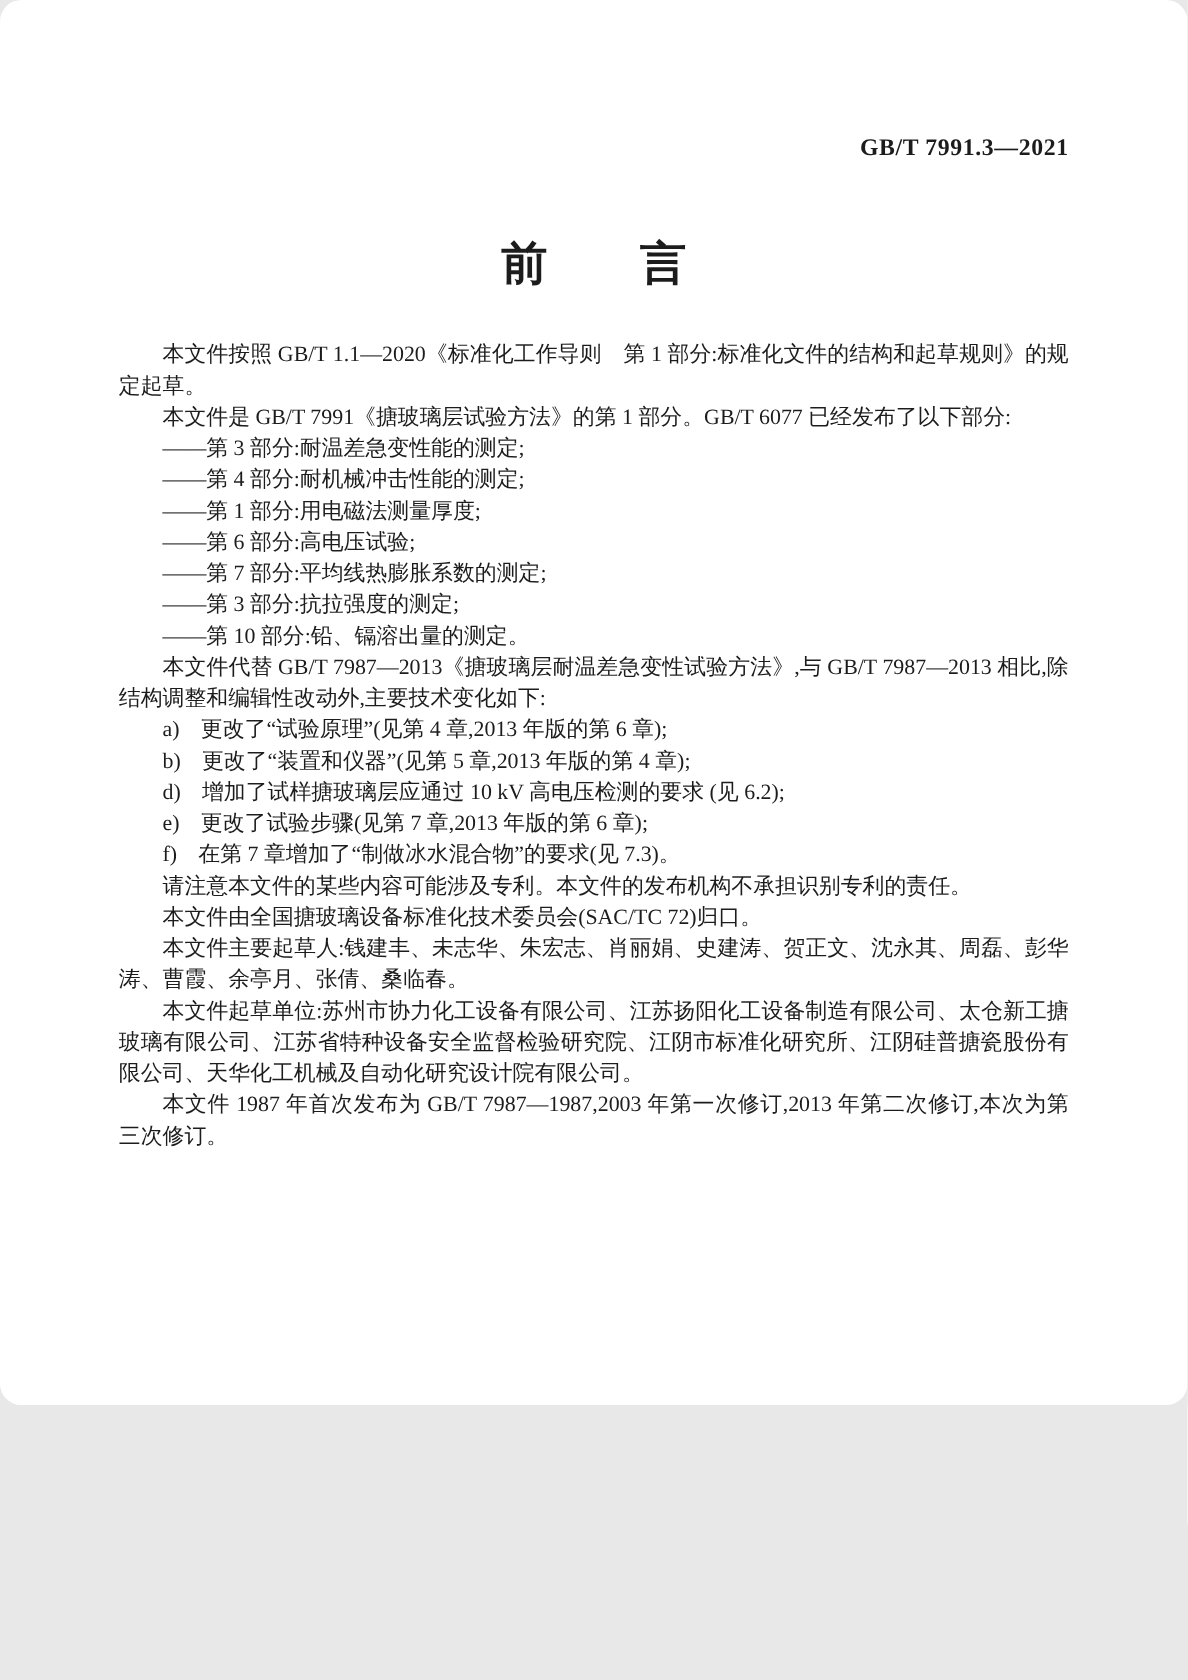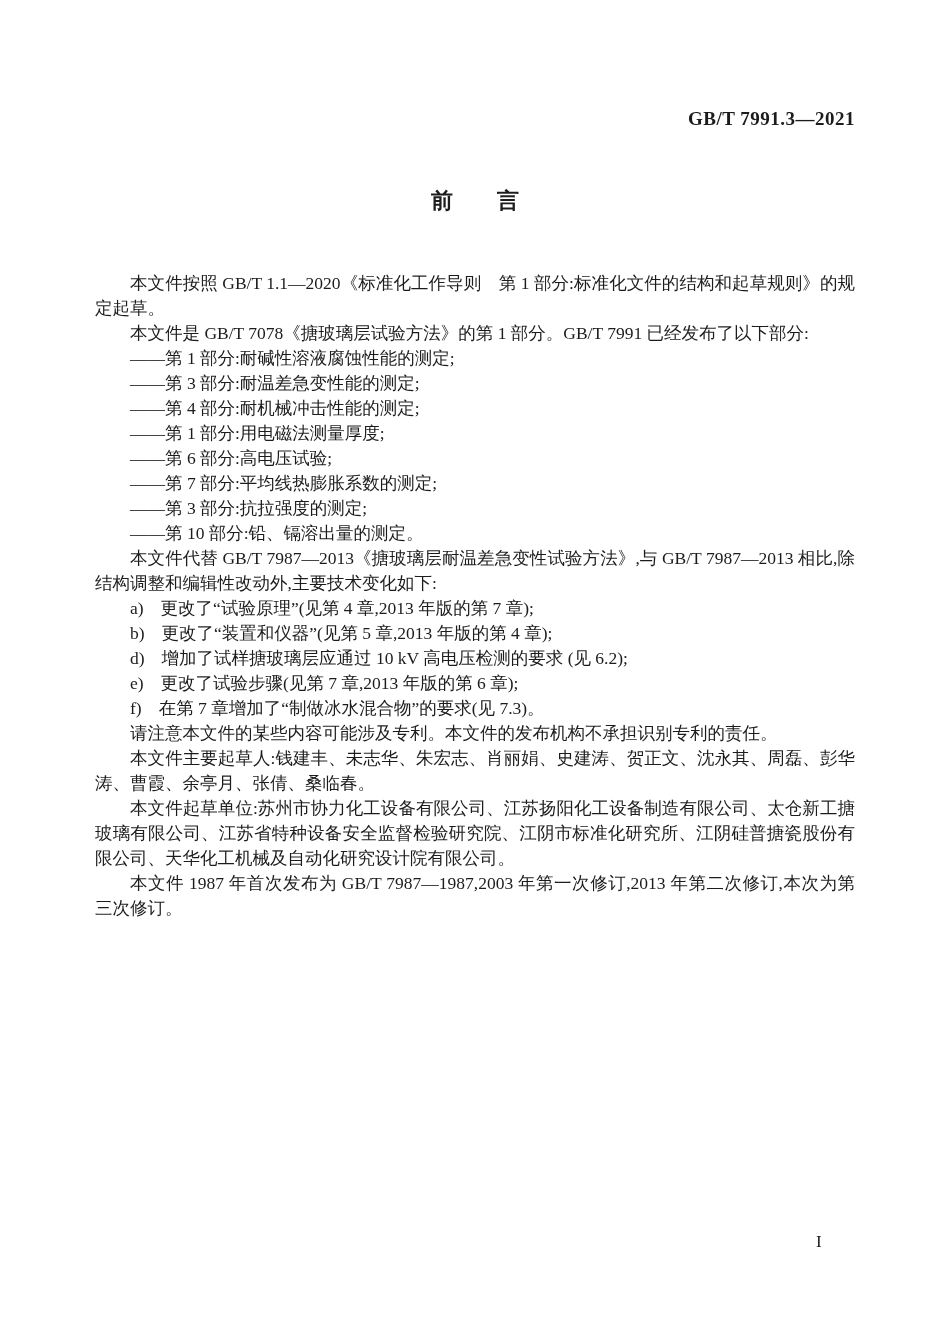--- a/index.html
+++ b/index.html
@@ -10,11 +10,12 @@
   .page {
     position: relative;
     width: 950px;
-    height: 1344px;
+    height: 1124px;
     background: #ffffff;
     overflow: hidden;
     font-family: "Liberation Serif", "DejaVu Serif", serif;
     color: #1c1c1c;
+    border-radius: 17px;
   }
   .header-code {
     position: absolute;

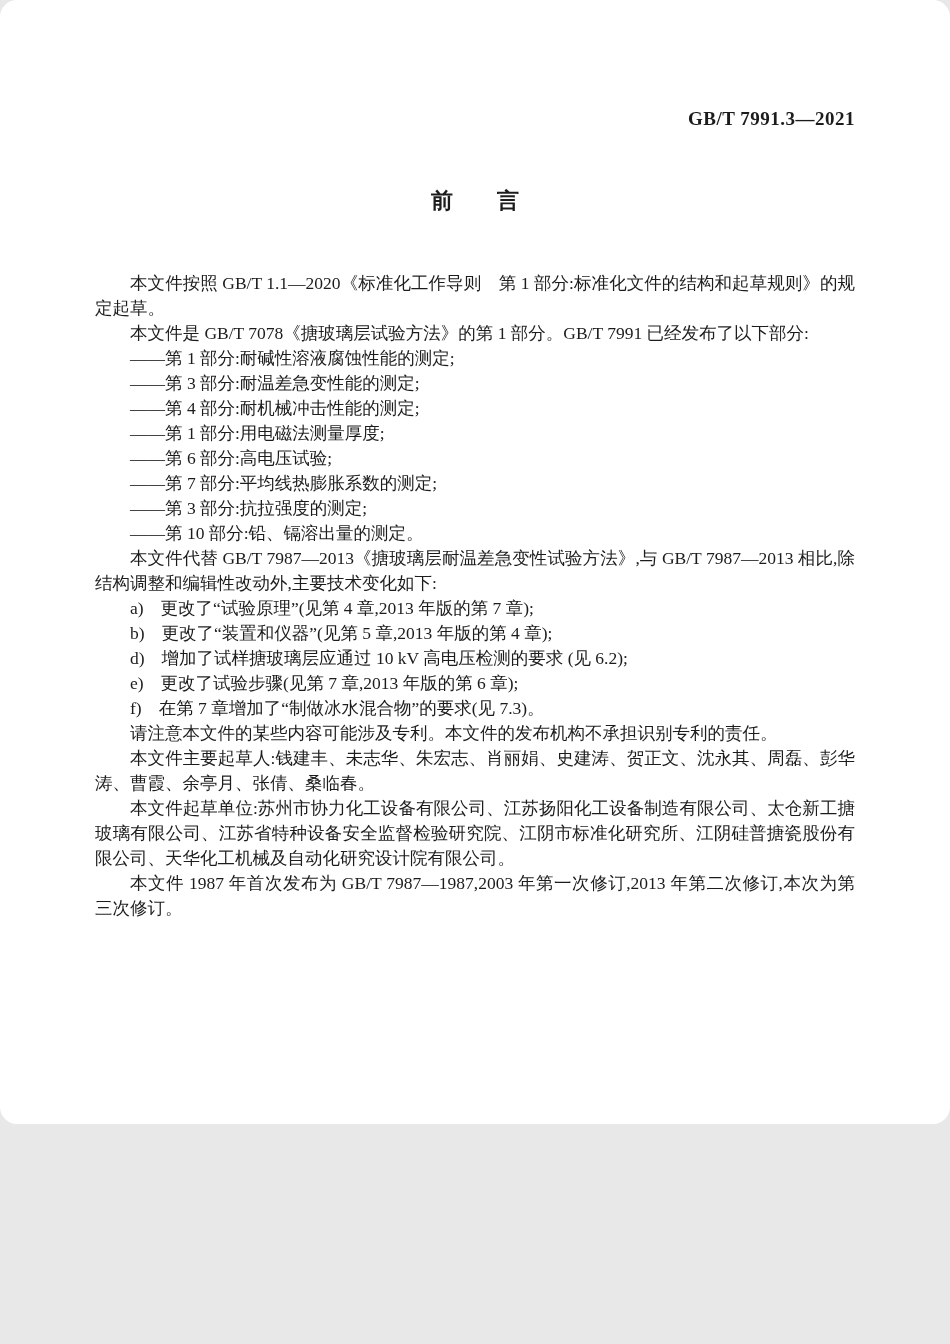--- a/index.html
+++ b/index.html
@@ -32,7 +32,7 @@
     left: 95px;
     width: 760px;
     text-align: center;
-    font-size: 22px;
+    font-size: 37px;
     font-weight: bold;
     white-space: pre;
   }

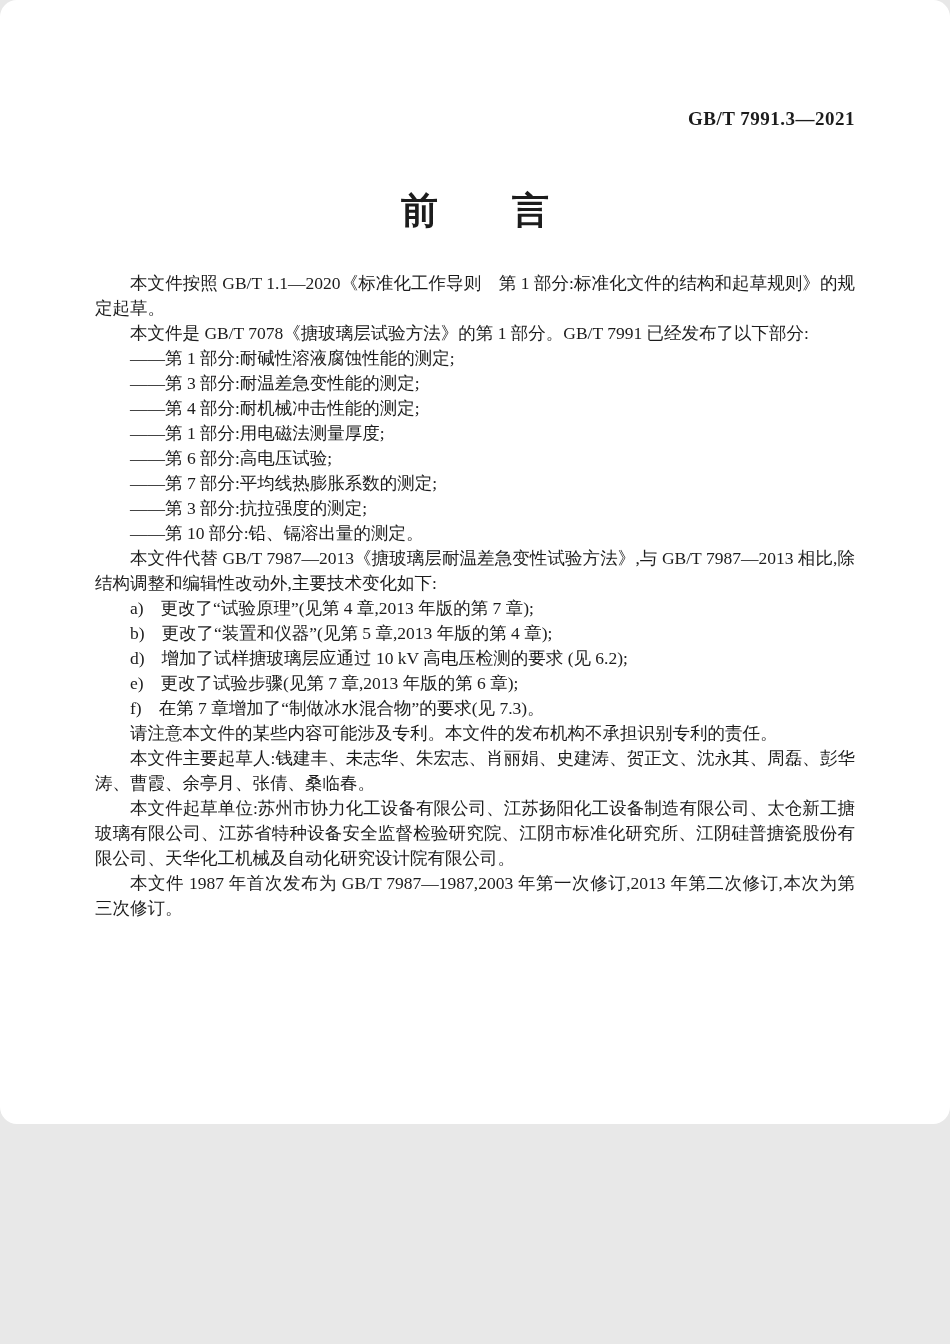--- a/index.html
+++ b/index.html
@@ -71,7 +71,7 @@
 
   <div class="body-text" id="content">
       <div class="para">本文件按照 GB/T 1.1—2020《标准化工作导则　第 1 部分:标准化文件的结构和起草规则》的规定起草。</div>
-      <div class="para">本文件是 GB/T 7078《搪玻璃层试验方法》的第 1 部分。GB/T 7991 已经发布了以下部分:</div>
+      <div class="para">本文件是 GB/T 7991《搪玻璃层试验方法》的第 1 部分。GB/T 6077 已经发布了以下部分:</div>
       <div class="dash-item">——第 1 部分:耐碱性溶液腐蚀性能的测定;</div>
       <div class="dash-item">——第 3 部分:耐温差急变性能的测定;</div>
       <div class="dash-item">——第 4 部分:耐机械冲击性能的测定;</div>

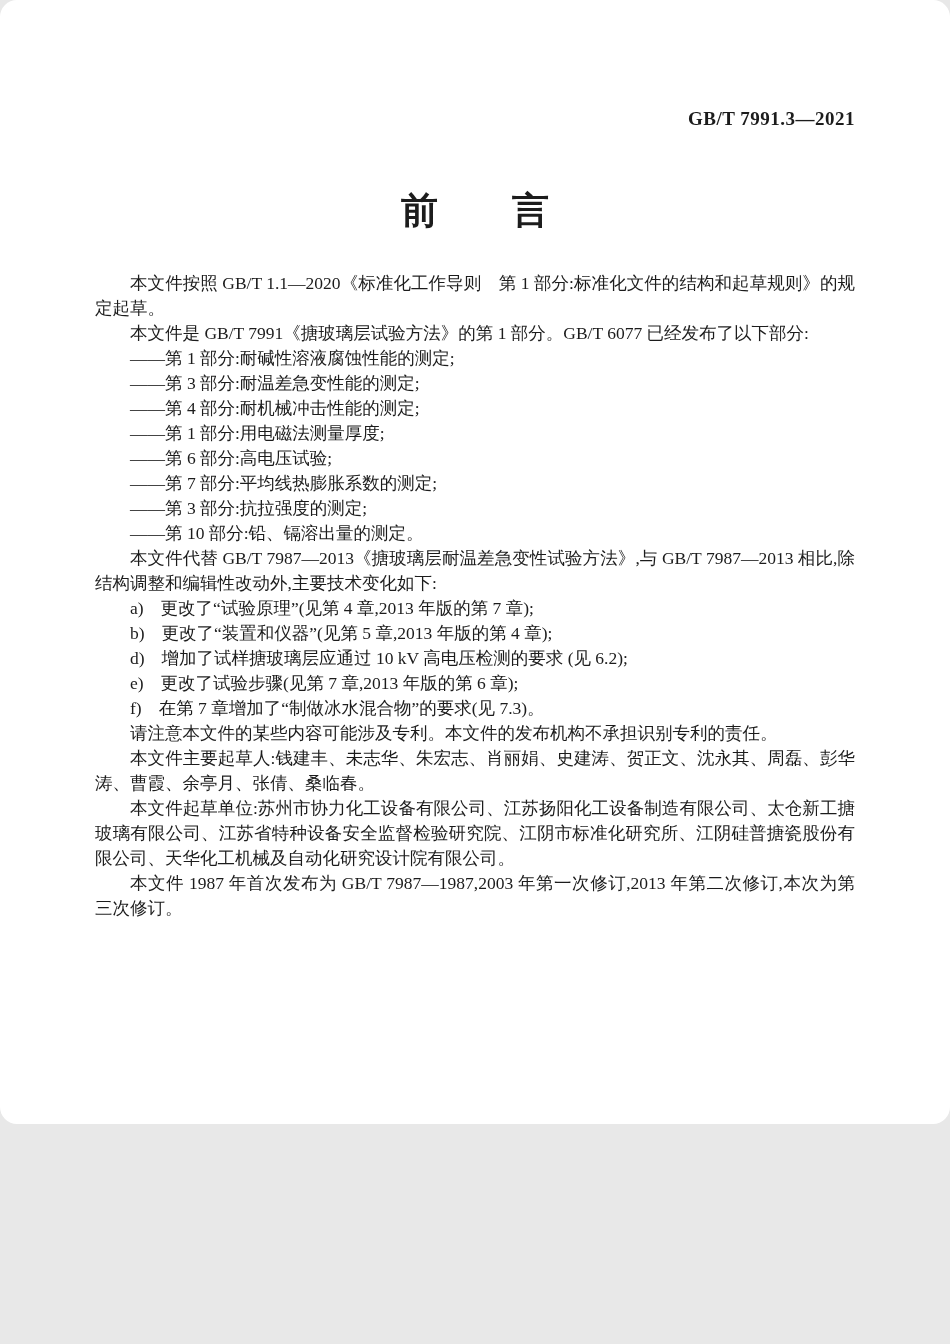--- a/index.html
+++ b/index.html
@@ -72,7 +72,6 @@
   <div class="body-text" id="content">
       <div class="para">本文件按照 GB/T 1.1—2020《标准化工作导则　第 1 部分:标准化文件的结构和起草规则》的规定起草。</div>
       <div class="para">本文件是 GB/T 7991《搪玻璃层试验方法》的第 1 部分。GB/T 6077 已经发布了以下部分:</div>
-      <div class="dash-item">——第 1 部分:耐碱性溶液腐蚀性能的测定;</div>
       <div class="dash-item">——第 3 部分:耐温差急变性能的测定;</div>
       <div class="dash-item">——第 4 部分:耐机械冲击性能的测定;</div>
       <div class="dash-item">——第 1 部分:用电磁法测量厚度;</div>

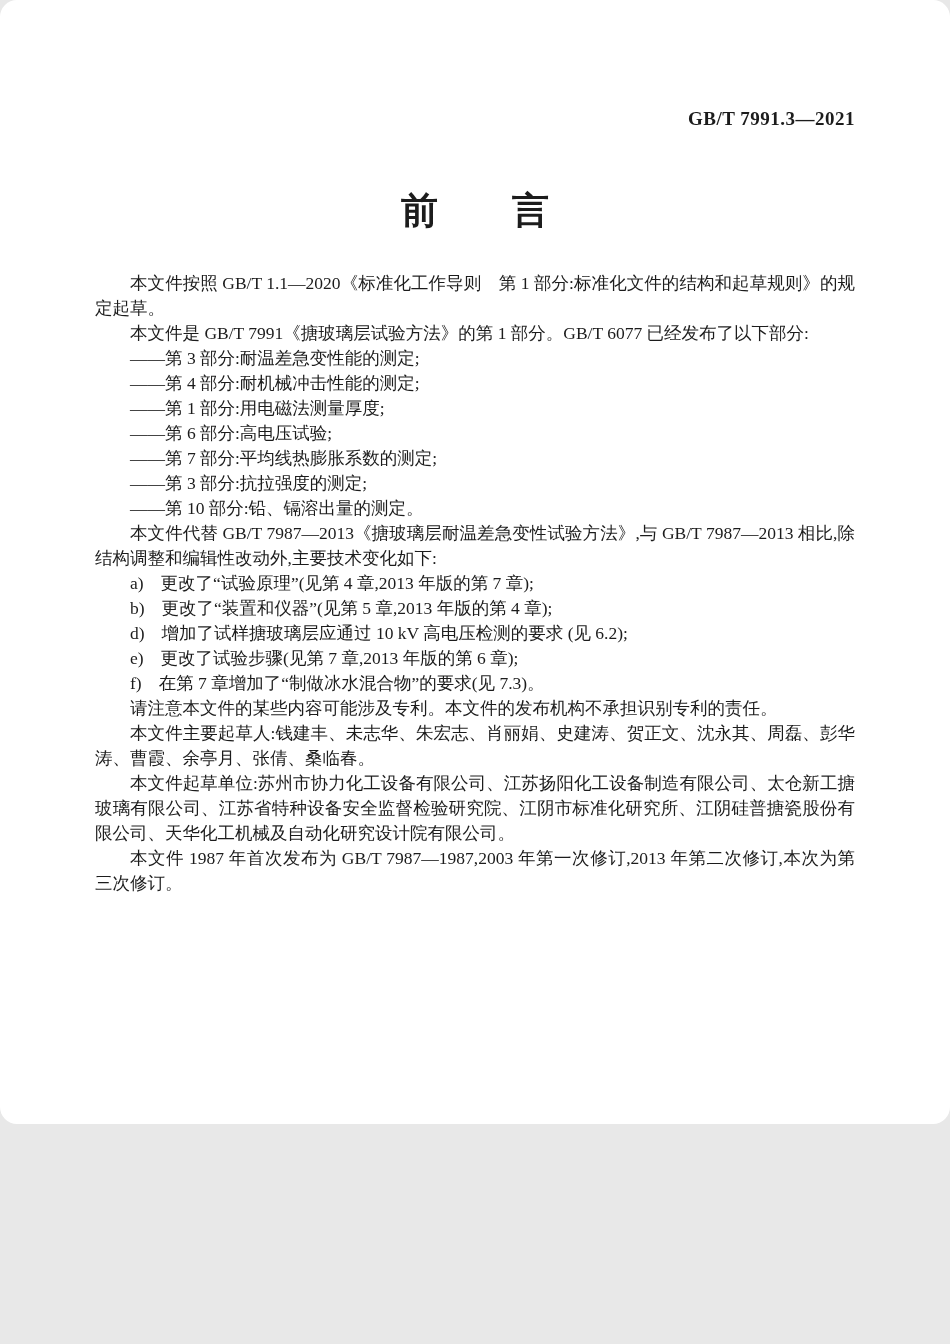--- a/index.html
+++ b/index.html
@@ -80,7 +80,7 @@
       <div class="dash-item">——第 3 部分:抗拉强度的测定;</div>
       <div class="dash-item">——第 10 部分:铅、镉溶出量的测定。</div>
       <div class="para">本文件代替 GB/T 7987—2013《搪玻璃层耐温差急变性试验方法》,与 GB/T 7987—2013 相比,除结构调整和编辑性改动外,主要技术变化如下:</div>
-      <div class="alpha-item"><span class="marker">a)</span><span>更改了“试验原理”(见第 4 章,2013 年版的第 7 章);</span></div>
+      <div class="alpha-item"><span class="marker">a)</span><span>更改了“试验原理”(见第 4 章,2013 年版的第 6 章);</span></div>
       <div class="alpha-item"><span class="marker">b)</span><span>更改了“装置和仪器”(见第 5 章,2013 年版的第 4 章);</span></div>
       <div class="alpha-item"><span class="marker">d)</span><span>增加了试样搪玻璃层应通过 10 kV 高电压检测的要求 (见 6.2);</span></div>
       <div class="alpha-item"><span class="marker">e)</span><span>更改了试验步骤(见第 7 章,2013 年版的第 6 章);</span></div>

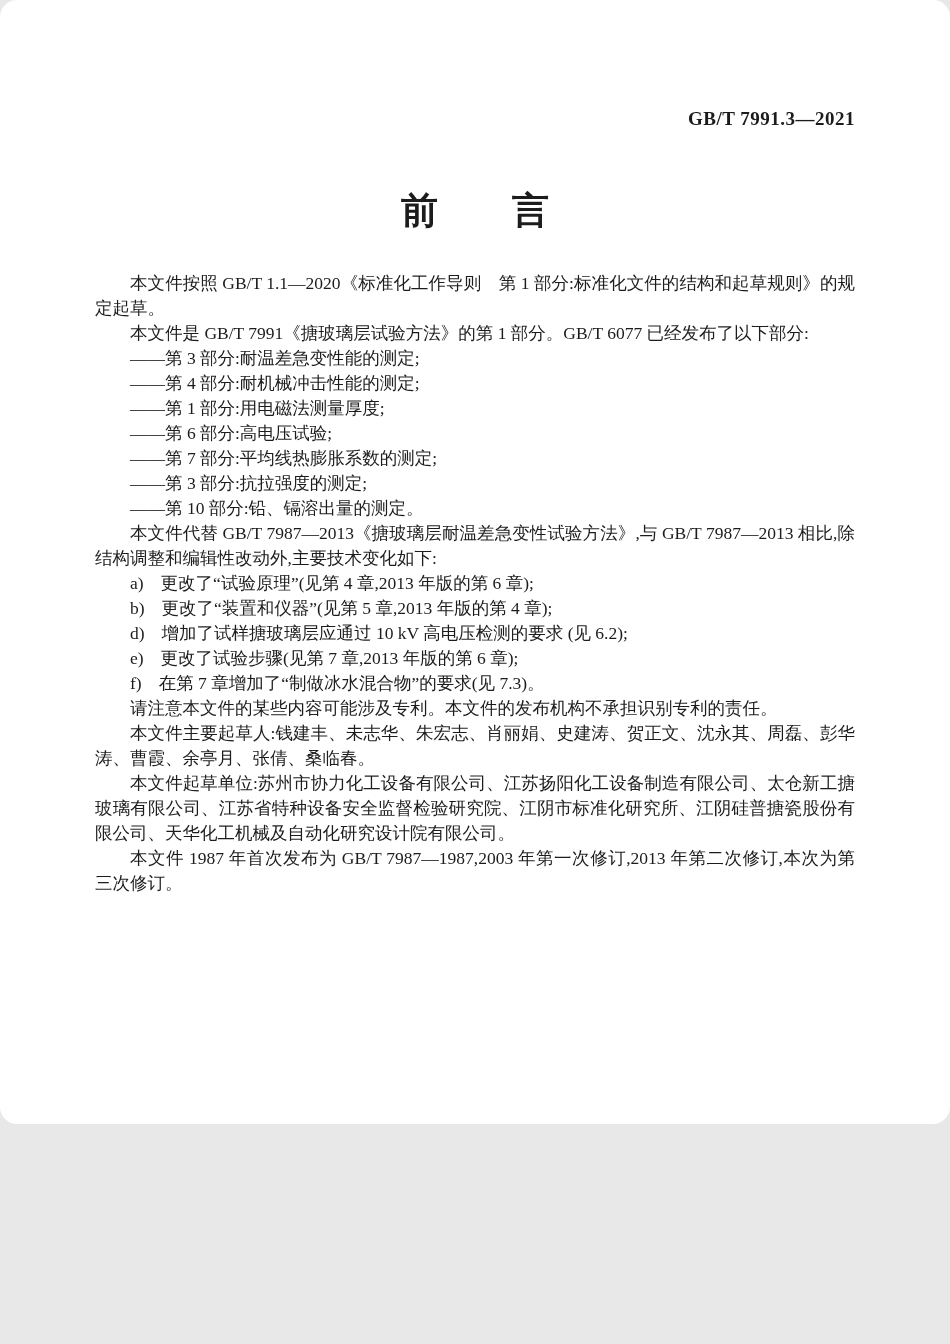--- a/index.html
+++ b/index.html
@@ -86,6 +86,7 @@
       <div class="alpha-item"><span class="marker">e)</span><span>更改了试验步骤(见第 7 章,2013 年版的第 6 章);</span></div>
       <div class="alpha-item"><span class="marker">f)</span><span>在第 7 章增加了“制做冰水混合物”的要求(见 7.3)。</span></div>
       <div class="para">请注意本文件的某些内容可能涉及专利。本文件的发布机构不承担识别专利的责任。</div>
+      <div class="para">本文件由全国搪玻璃设备标准化技术委员会(SAC/TC 72)归口。</div>
       <div class="para">本文件主要起草人:钱建丰、未志华、朱宏志、肖丽娟、史建涛、贺正文、沈永其、周磊、彭华涛、曹霞、余亭月、张倩、桑临春。</div>
       <div class="para">本文件起草单位:苏州市协力化工设备有限公司、江苏扬阳化工设备制造有限公司、太仓新工搪玻璃有限公司、江苏省特种设备安全监督检验研究院、江阴市标准化研究所、江阴硅普搪瓷股份有限公司、天华化工机械及自动化研究设计院有限公司。</div>
       <div class="para">本文件 1987 年首次发布为 GB/T 7987—1987,2003 年第一次修订,2013 年第二次修订,本次为第三次修订。</div>

